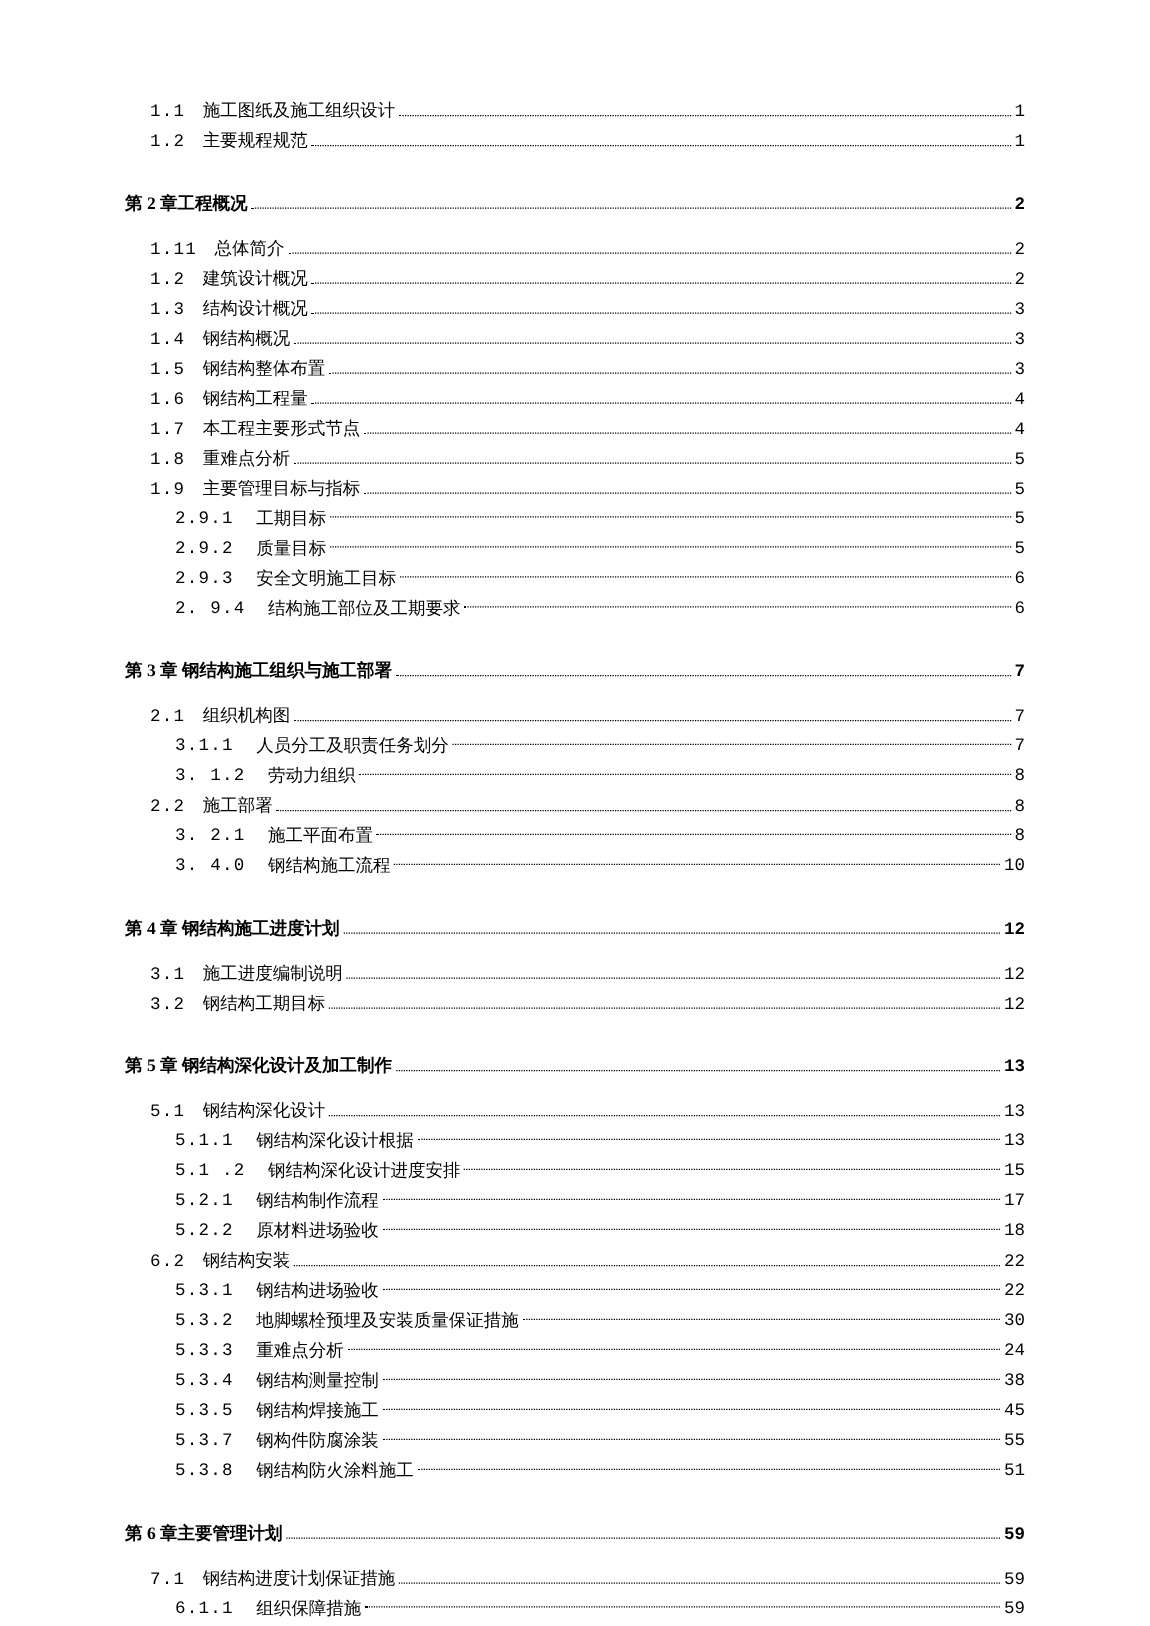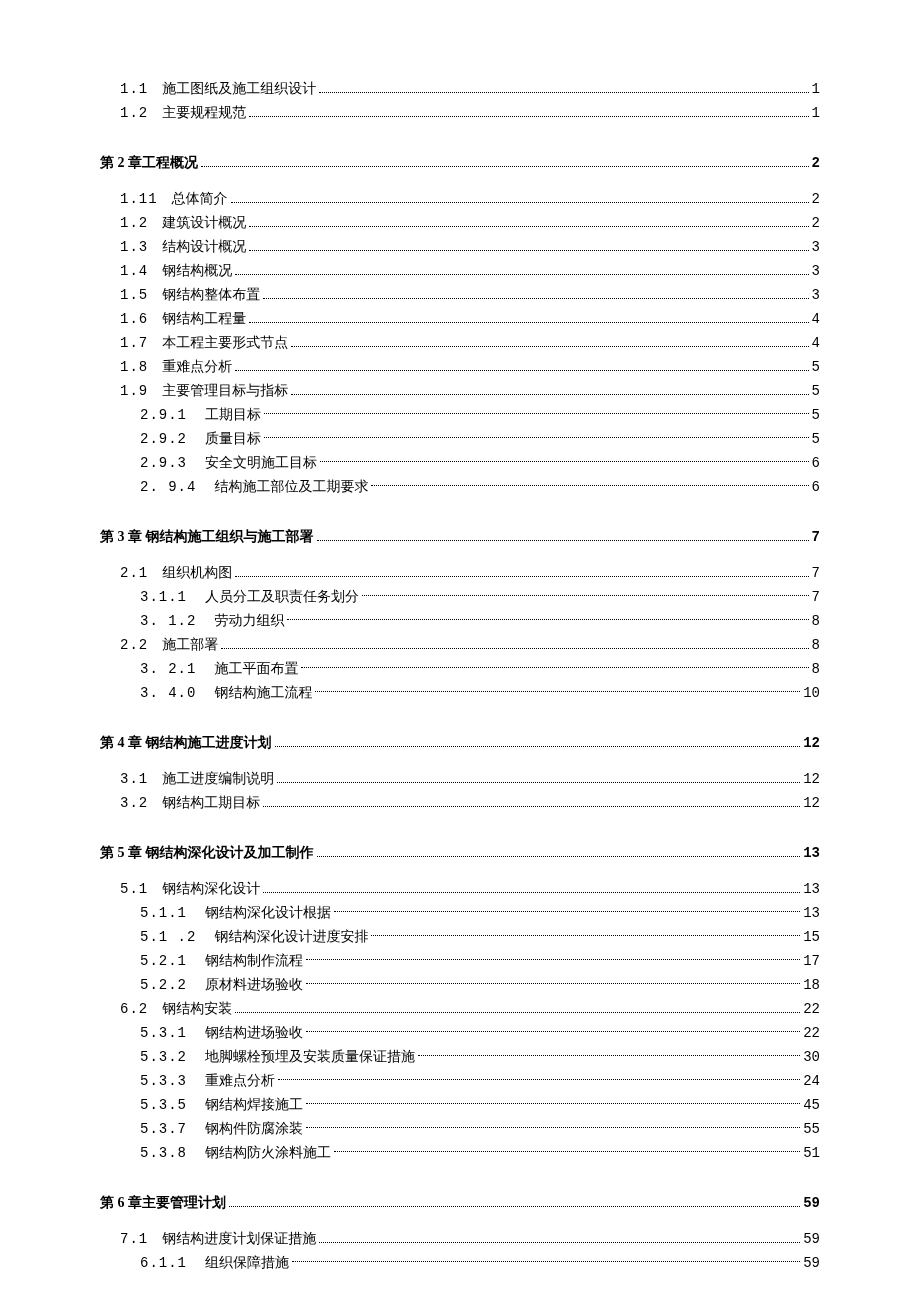--- a/index.html
+++ b/index.html
@@ -262,6 +262,12 @@
       <span class="toc-page">24</span>
     </div>
     <div class="toc-entry level-2">
+      <span class="toc-num">5.3.4</span>
+      <span class="toc-title">钢结构测量控制</span>
+      <span class="toc-dots"></span>
+      <span class="toc-page">38</span>
+    </div>
+    <div class="toc-entry level-2">
       <span class="toc-num">5.3.5</span>
       <span class="toc-title">钢结构焊接施工</span>
       <span class="toc-dots"></span>

